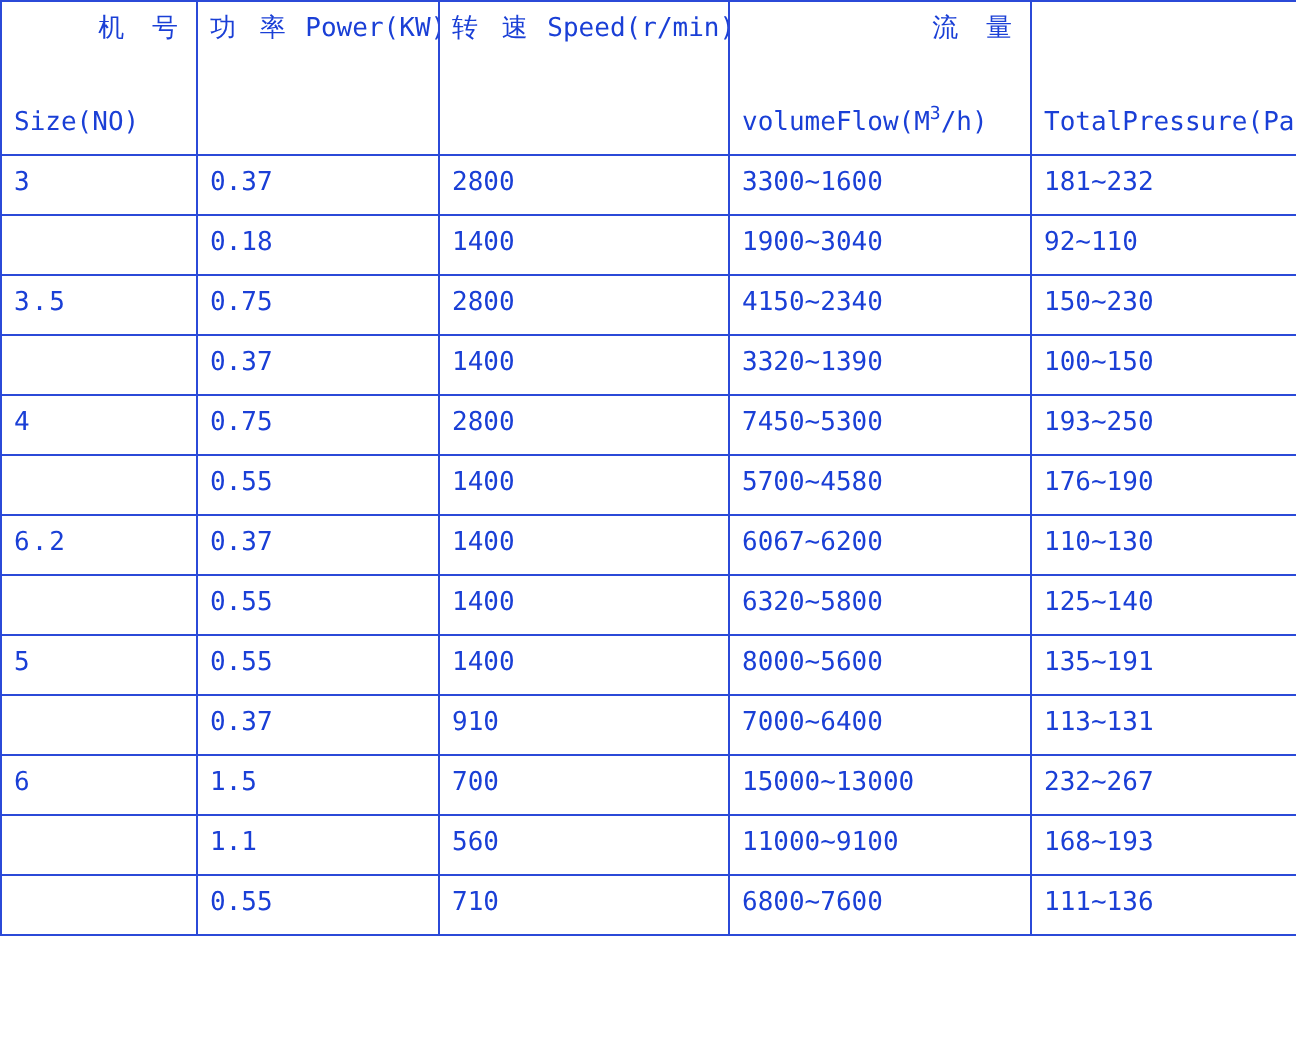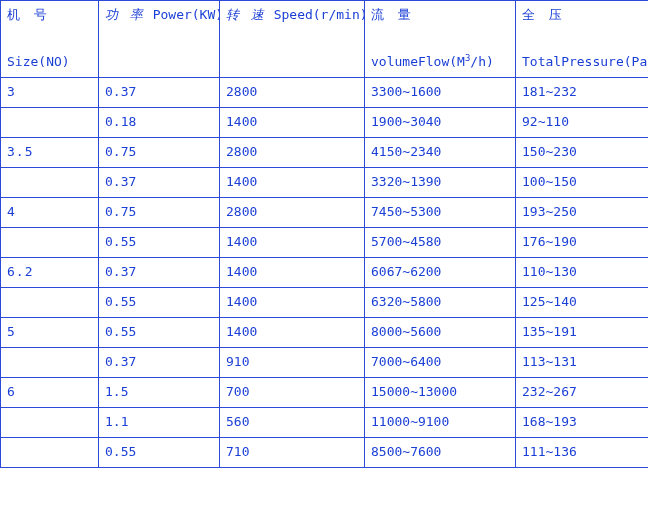--- a/index.html
+++ b/index.html
@@ -45,6 +45,7 @@
   .hdr-cn {
     display: block;
     letter-spacing: 3px;
+    text-align: right;
   }
   .hdr-en {
     display: block;

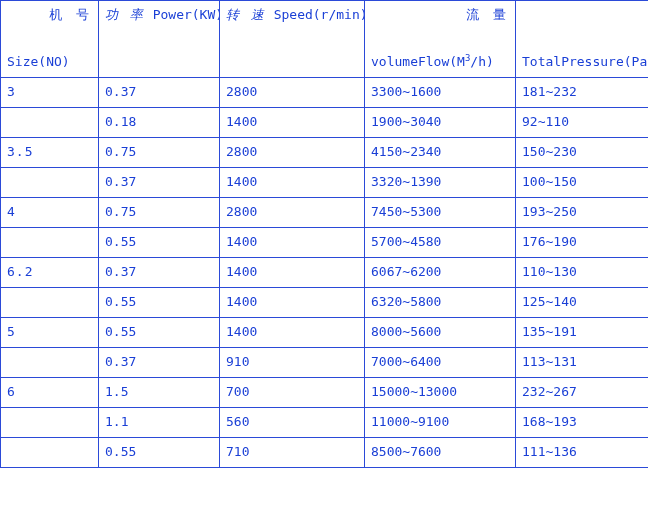--- a/index.html
+++ b/index.html
@@ -58,7 +58,6 @@
   }
   .hdr-inline .hdr-cn {
     letter-spacing: 2px;
-    font-style: italic;
   }
   .size-cell {
     font-weight: normal;

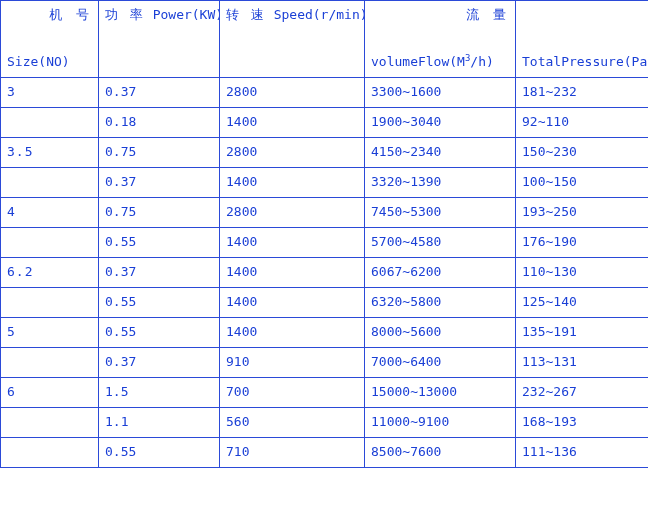--- a/index.html
+++ b/index.html
@@ -189,7 +189,7 @@
         <td class="col-size size-cell"></td>
         <td class="col-power">0.55</td>
         <td class="col-speed">710</td>
-        <td class="col-flow">8500~7600</td>
+        <td class="col-flow">6800~7600</td>
         <td class="col-press">111~136</td>
       </tr>
     </tbody>

